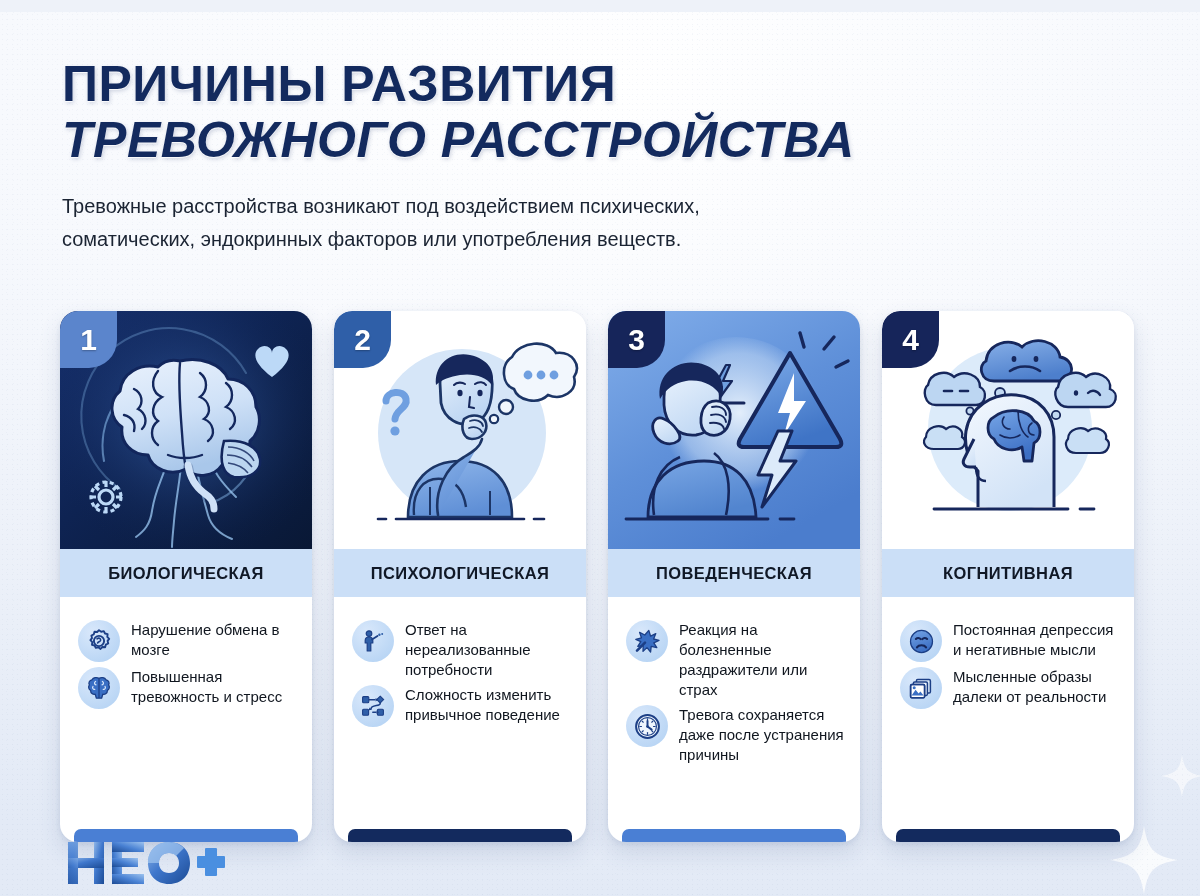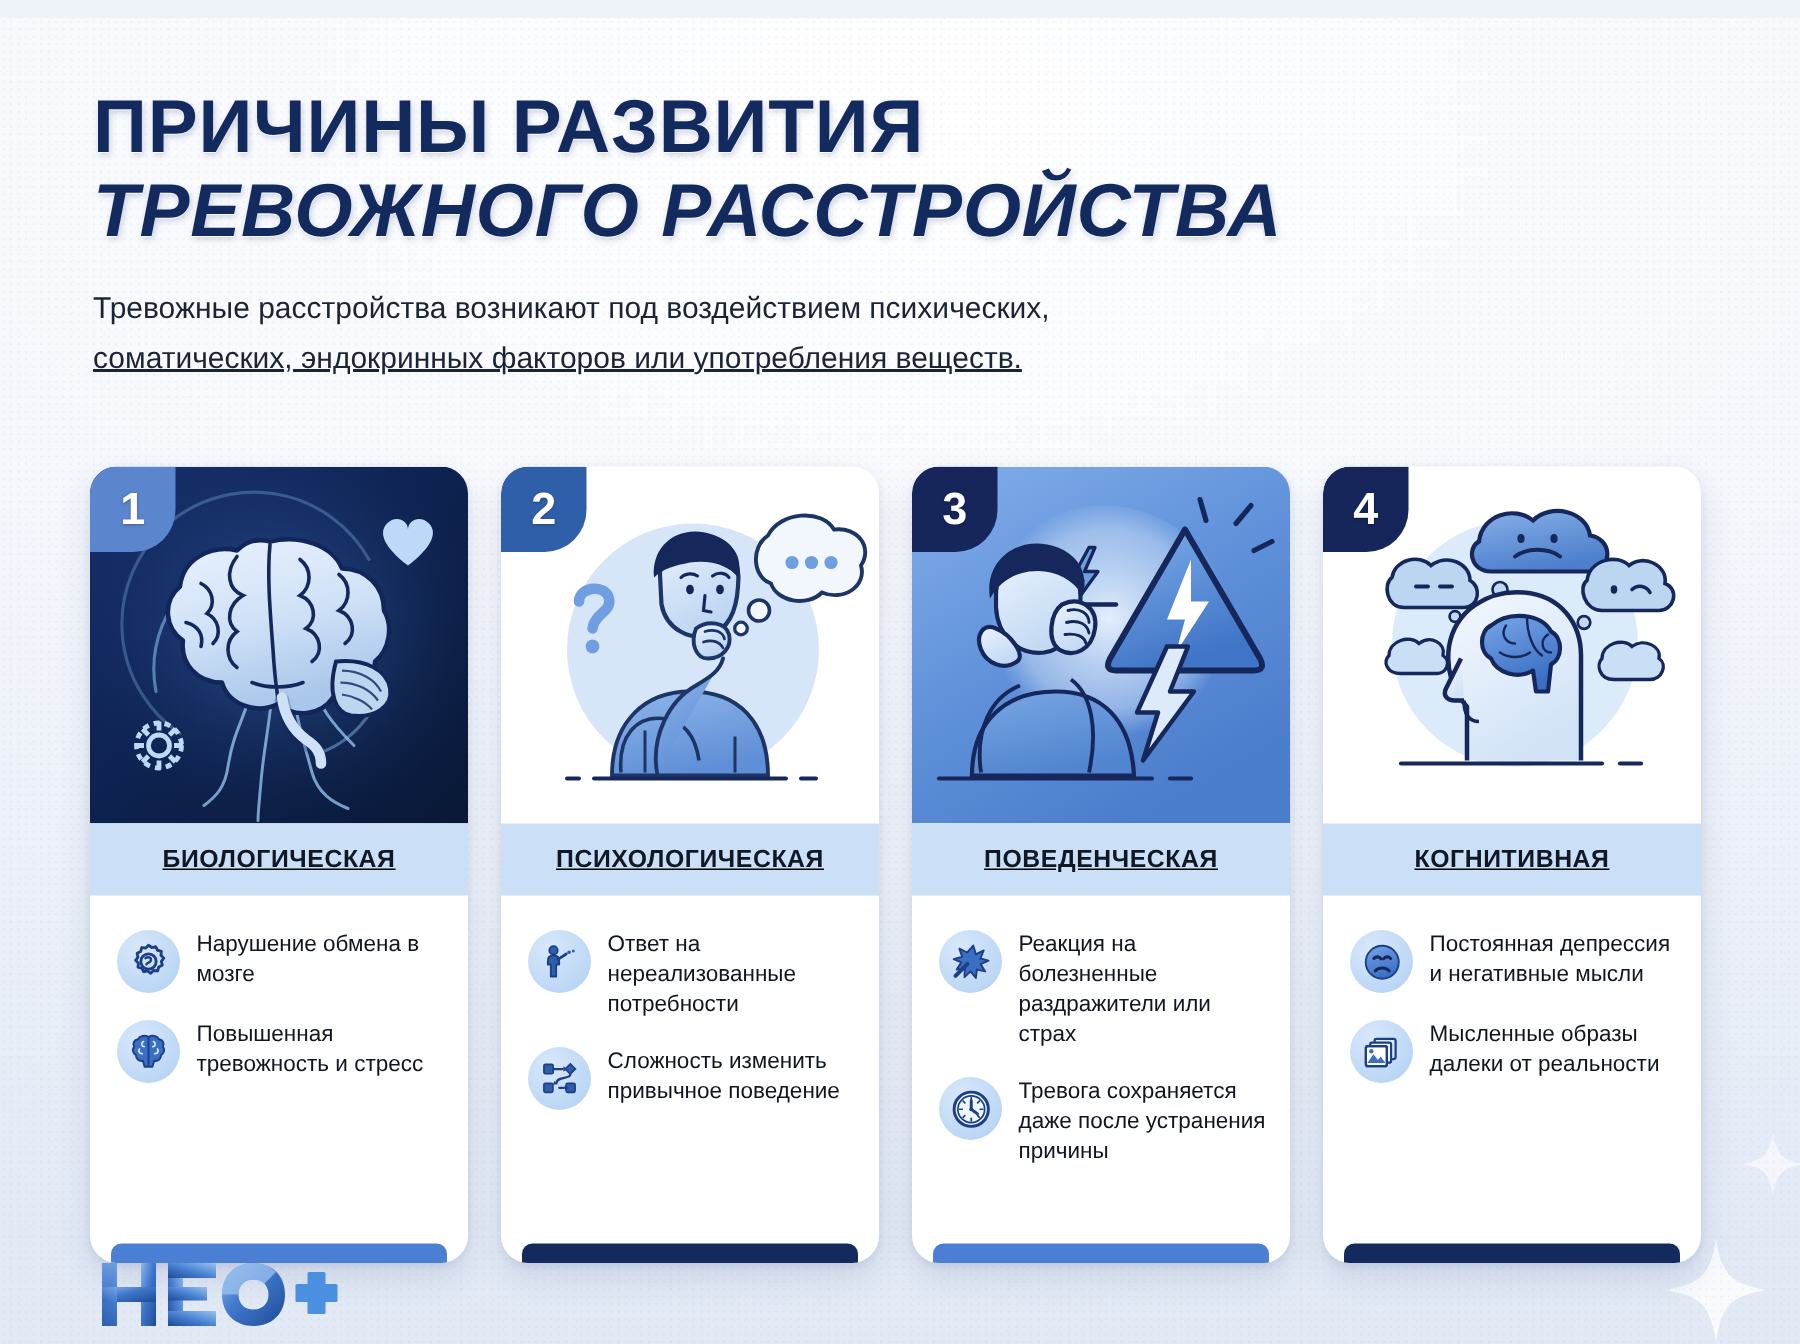--- a/index.html
+++ b/index.html
@@ -74,7 +74,7 @@
     color: #1b2433;
     max-width: 960px;
   }
-  .subtitle .s2 { display: block; text-decoration: underline; }
+  .subtitle .s2 { display: block; }
 
   
   #cards {

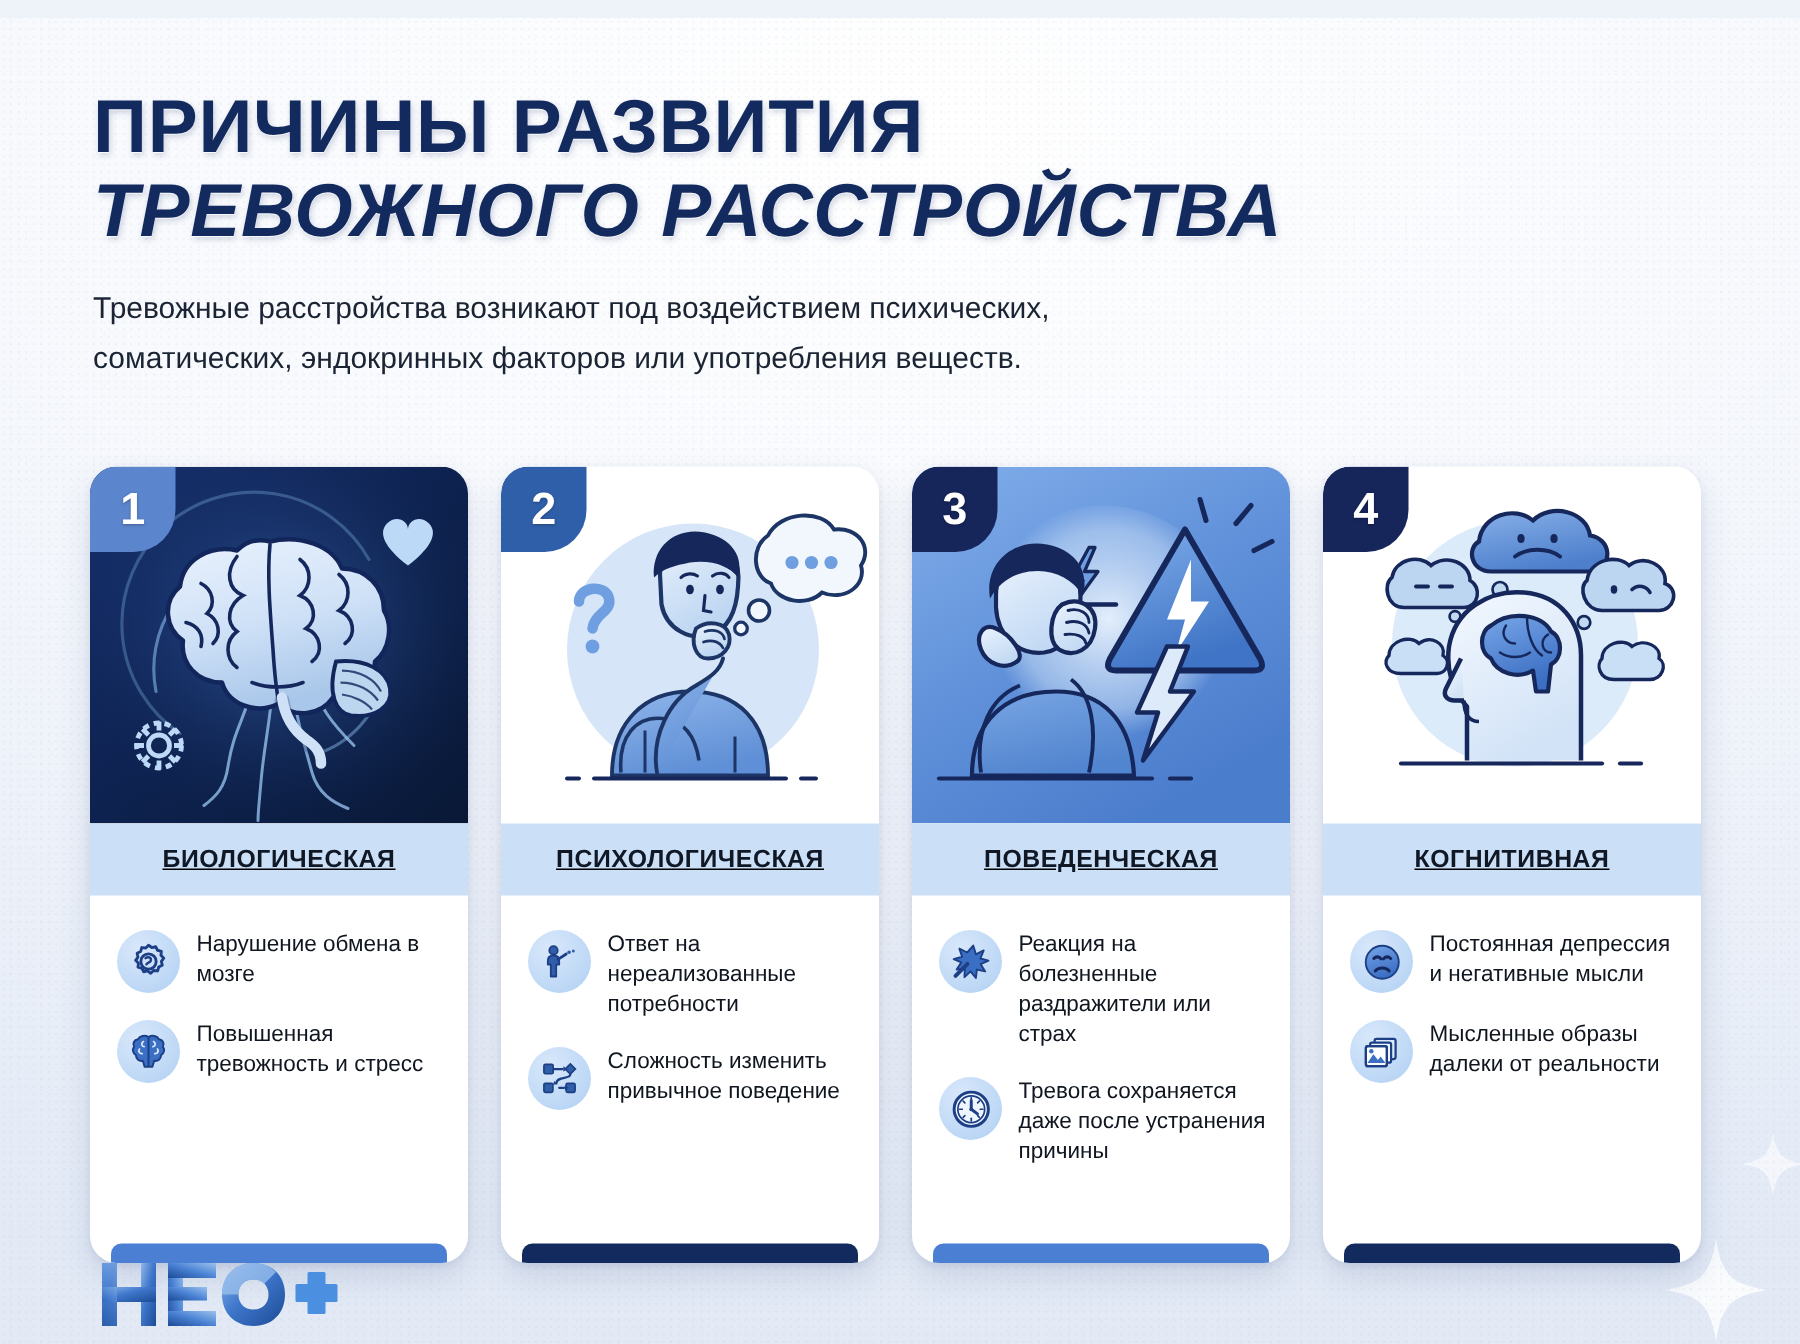--- a/index.html
+++ b/index.html
@@ -135,7 +135,6 @@
     align-items: center;
     justify-content: center;
     flex: none;
-    text-decoration: underline;
   }
   .label-band .label-text {
     font-size: 16.5px;

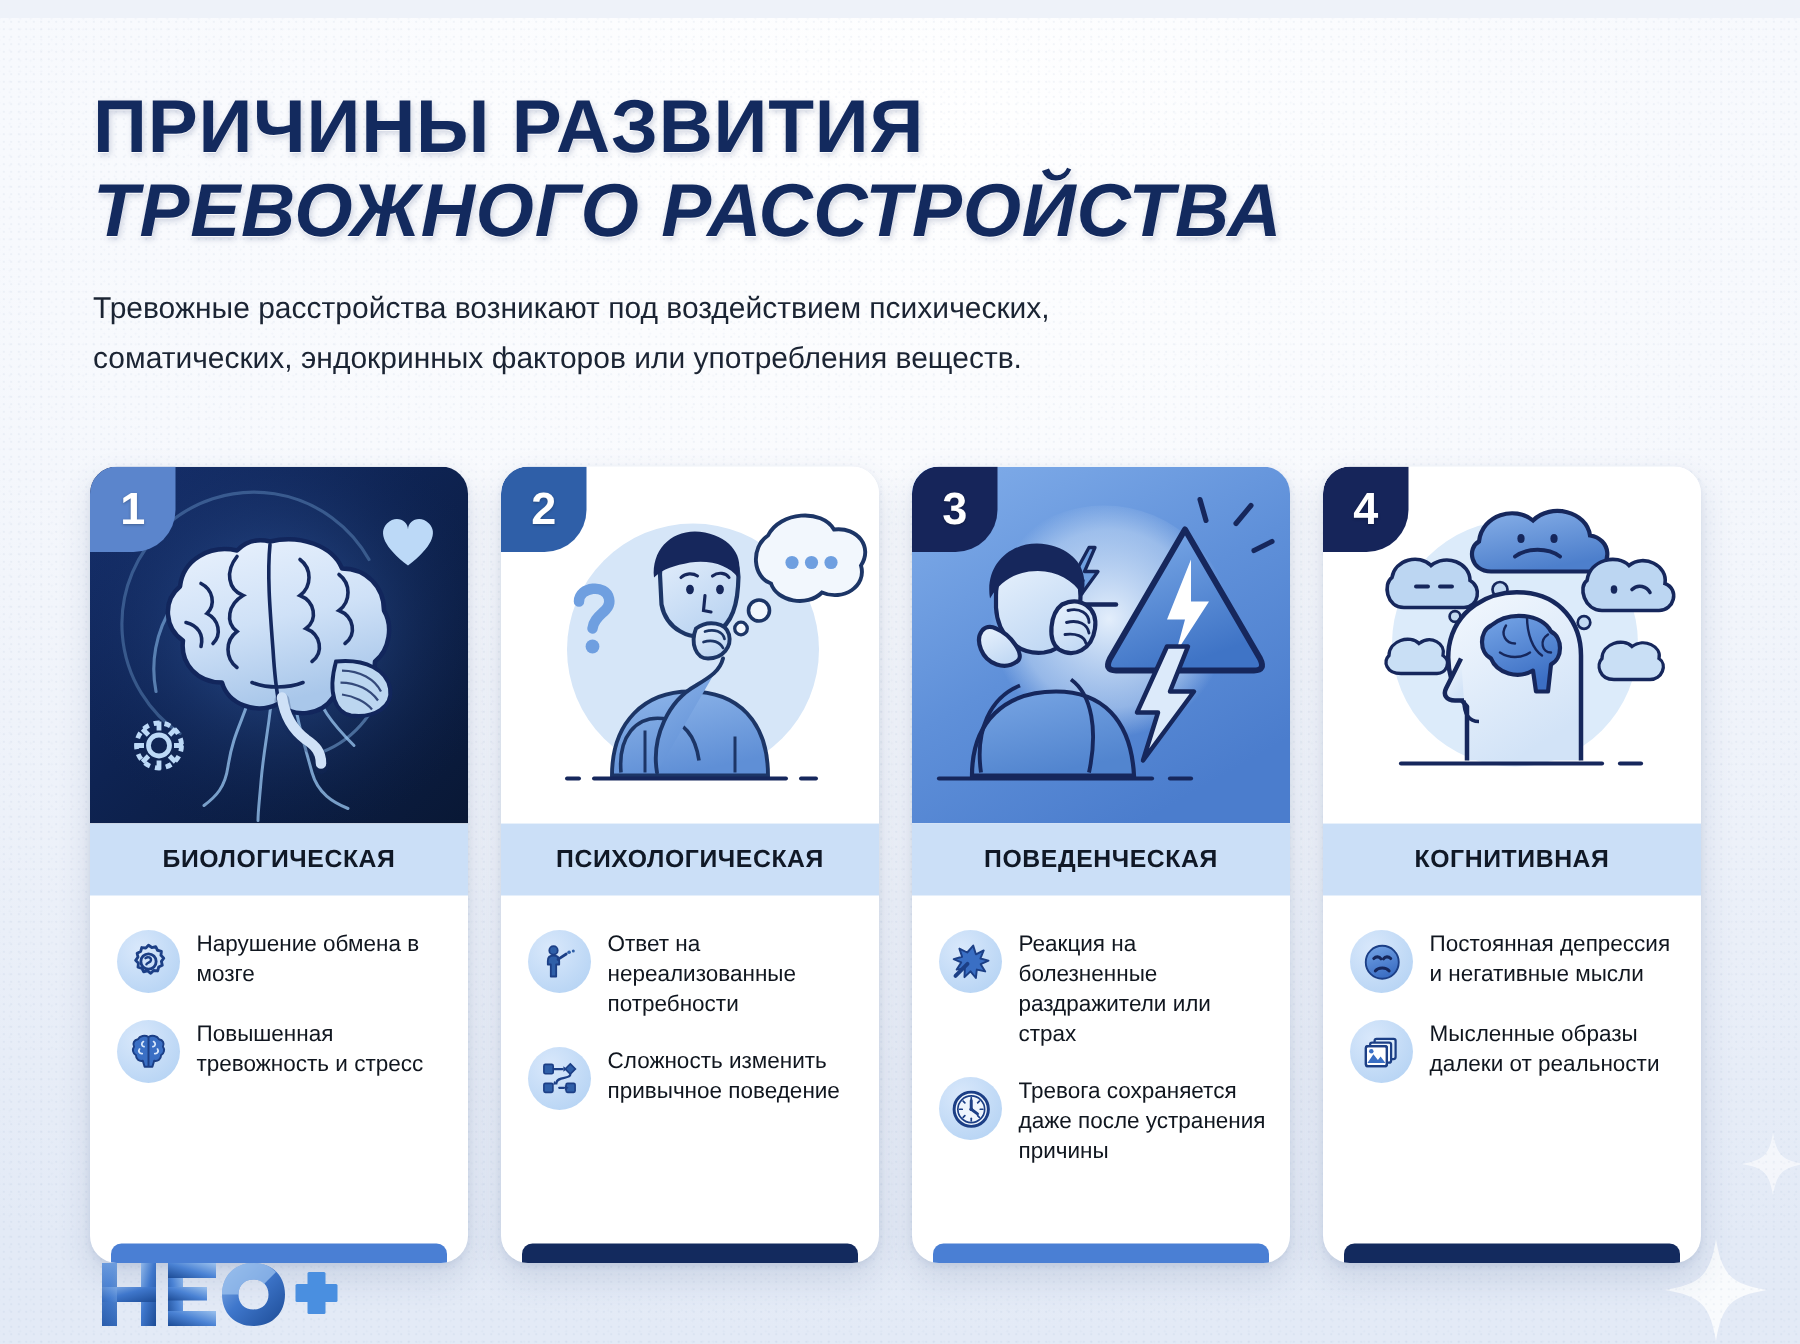--- a/index.html
+++ b/index.html
@@ -151,7 +151,7 @@
     padding: 22px 16px 0 18px;
     display: flex;
     flex-direction: column;
-    gap: 17px;
+    gap: 4px;
   }
   .bullet {
     display: flex;

